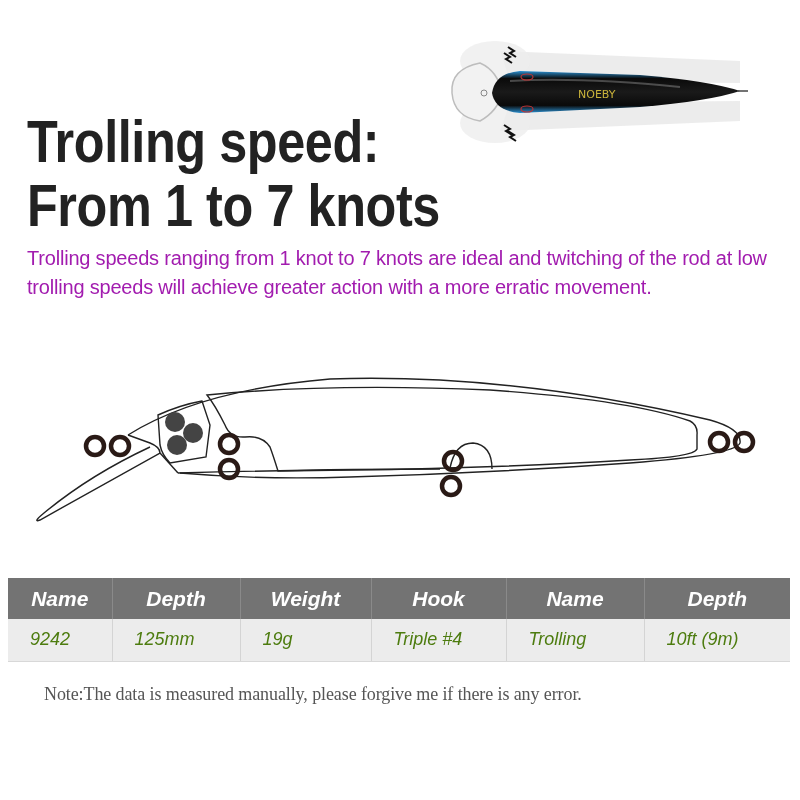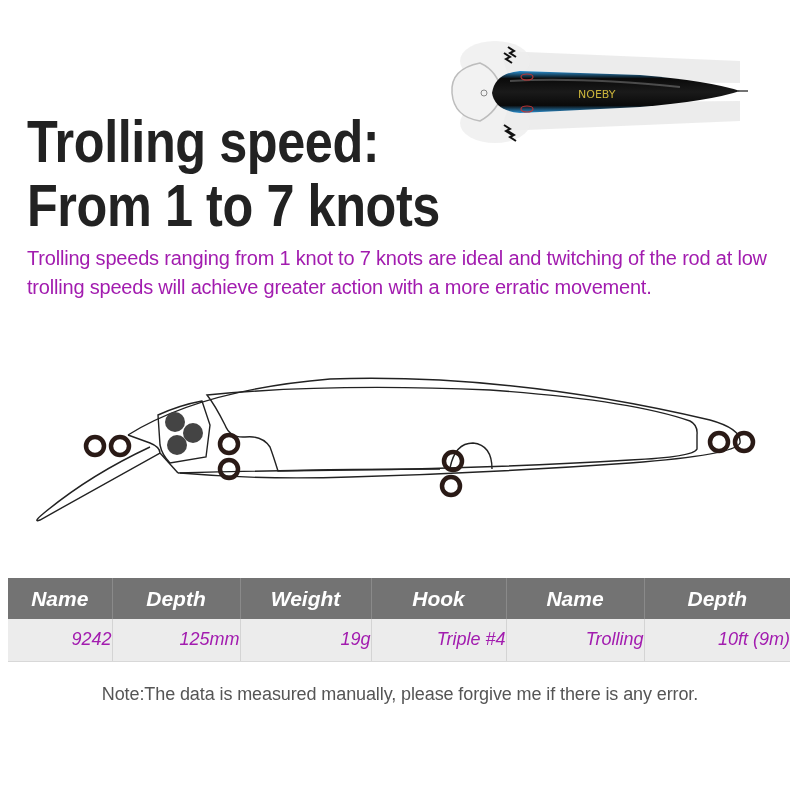--- a/index.html
+++ b/index.html
@@ -42,11 +42,12 @@
       font-family: "Liberation Sans", sans-serif;
     }
     .spec-table td {
-      background: #ececec; color: #a21caf; font-weight: 400;
-      font-size: 18px; height: 42px; text-align: right;
+      background: #ececec; color: #4d7c0f; font-weight: 400;
+      font-size: 18px; height: 42px; text-align: left;
       border-right: 1px solid #d4d4d4;
       border-bottom: 1px solid #d8d8d8;
       font-family: "Liberation Sans", sans-serif;
+      padding-left: 22px;
     }
     .spec-table th:last-child, .spec-table td:last-child { border-right: none; }
 

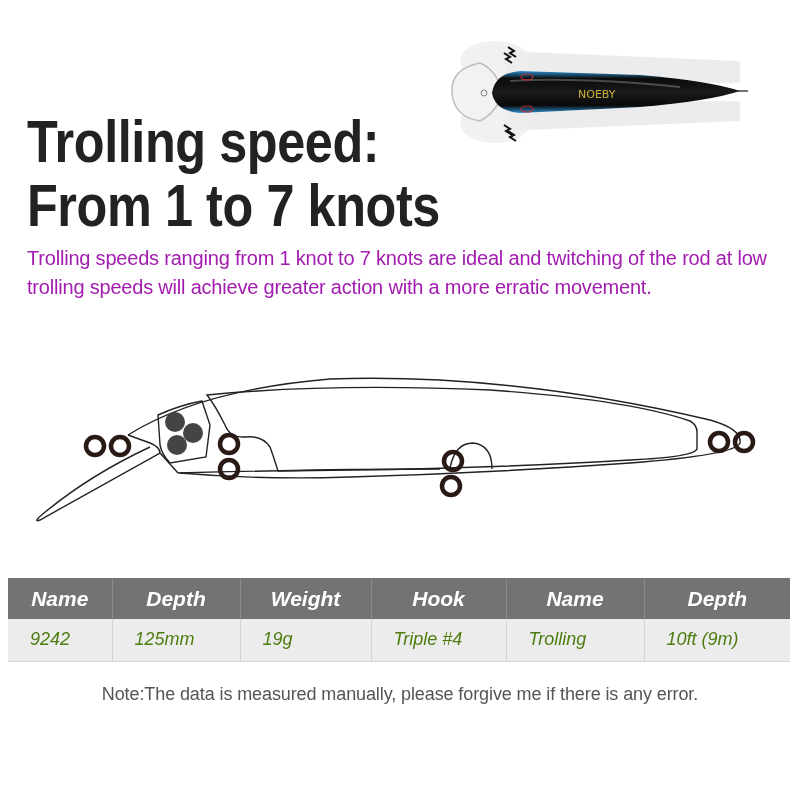--- a/index.html
+++ b/index.html
@@ -52,9 +52,10 @@
     .spec-table th:last-child, .spec-table td:last-child { border-right: none; }
 
     .note {
-      position: absolute; left: 0; top: 684px; width: 800px; text-align: center;
+      position: absolute; left: 0; top: 684px; width: 800px; 
       font-size: 18px; color: #555555; letter-spacing: -0.1px;
-      font-family: Liberation Sans, sans-serif;
+      font-family: Liberation Serif, serif;
+      padding-left: 44px;
     }
   </style>
 </head>

